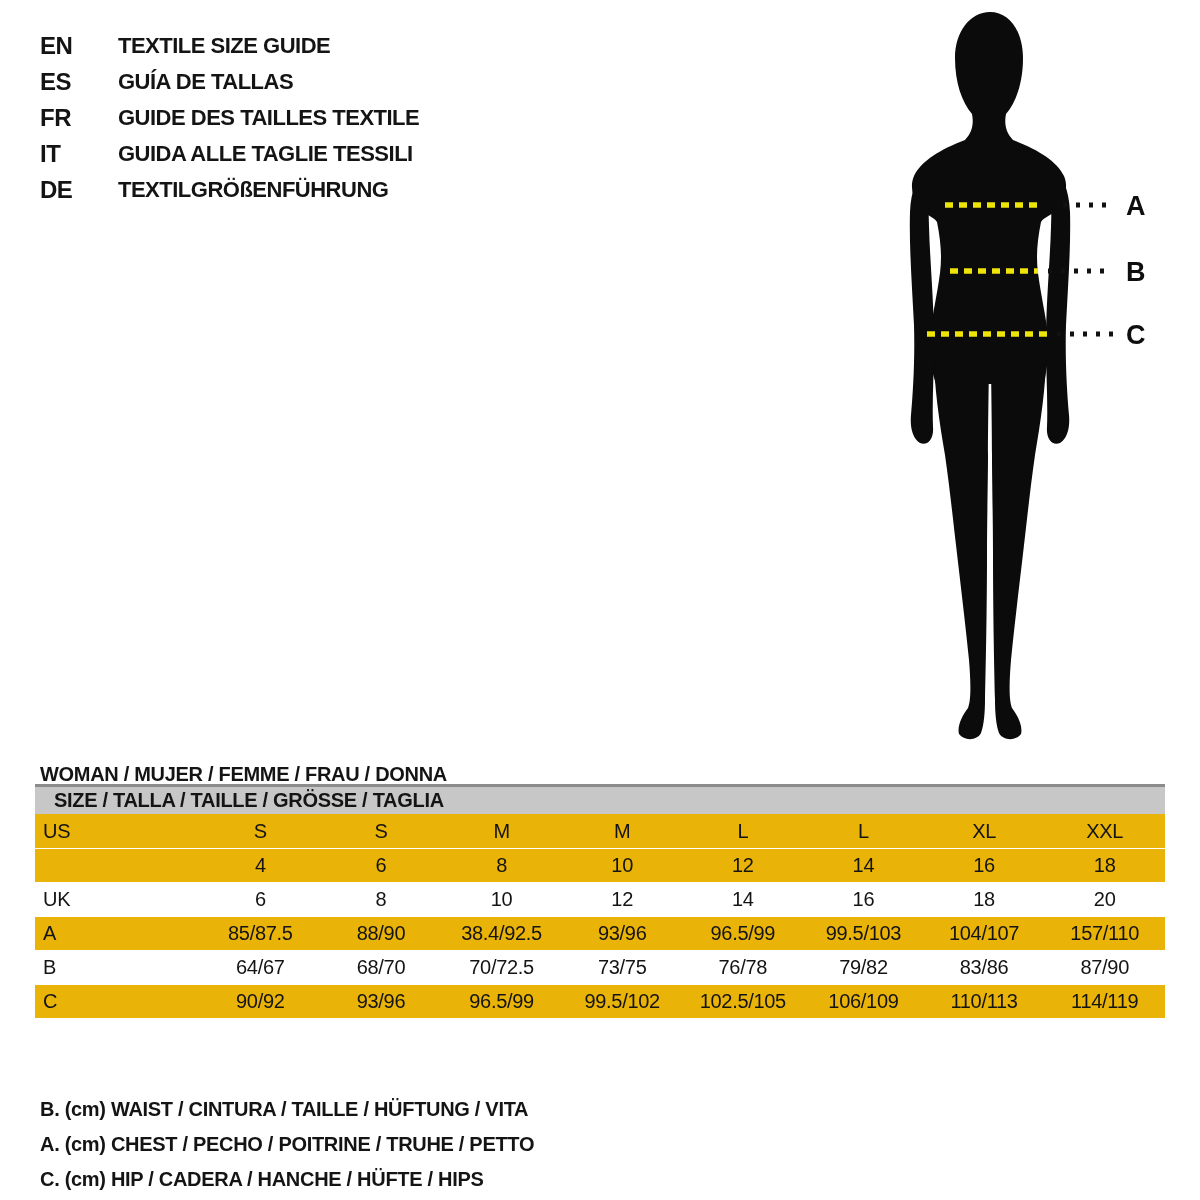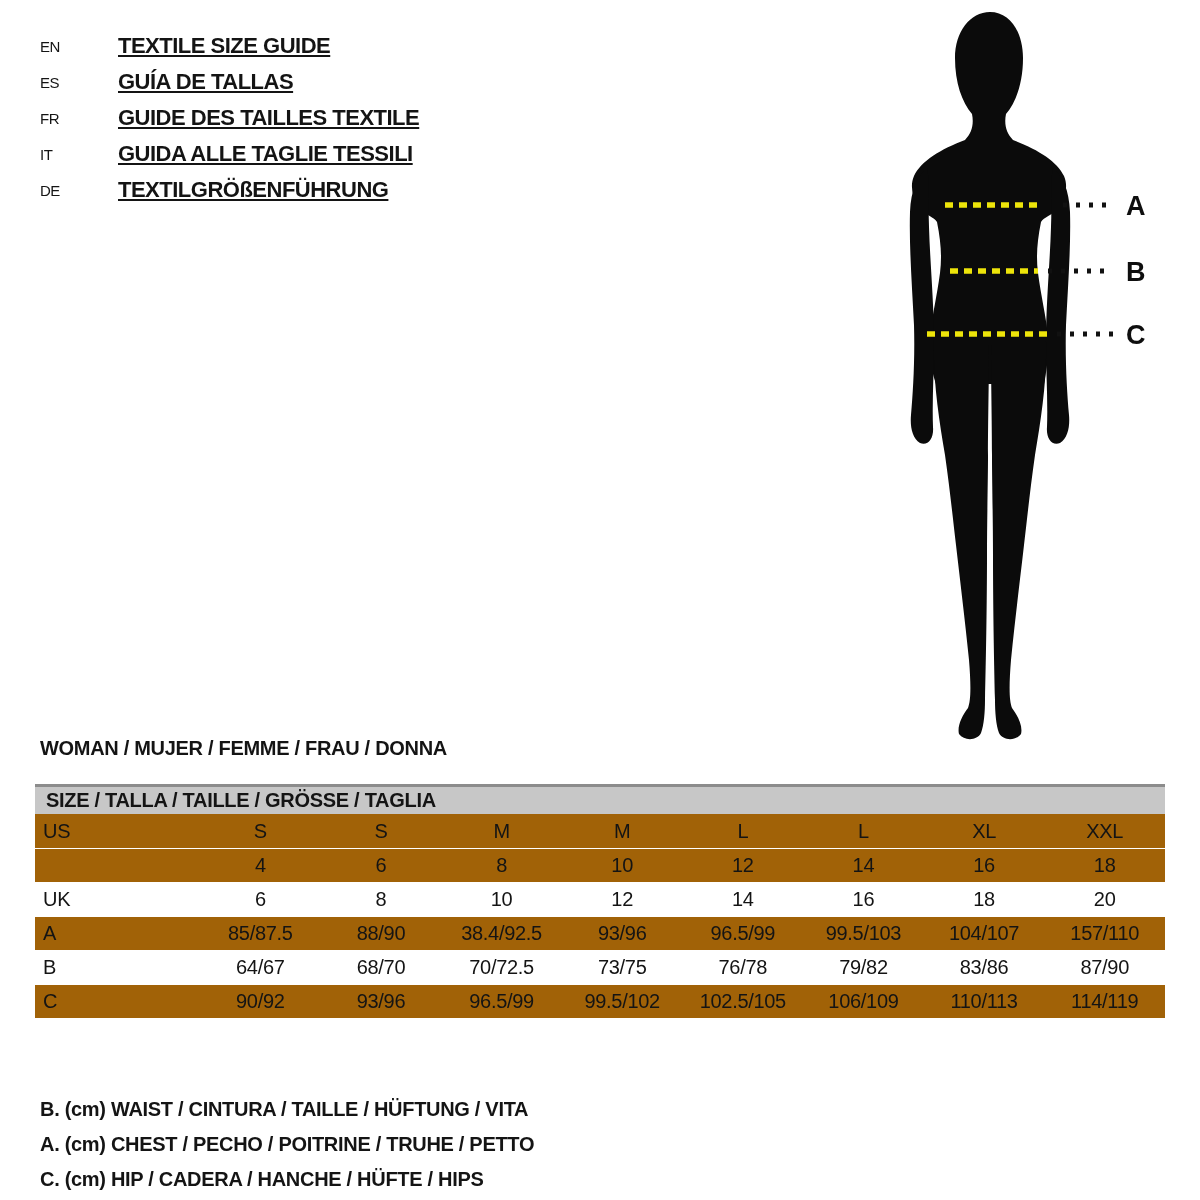--- a/index.html
+++ b/index.html
@@ -9,7 +9,7 @@
   
   .languages { position: absolute; left: 40px; top: 28px; }
   .lang-row { display: flex; height: 36px; align-items: center; }
-  .lang-code { width: 78px; font-size: 15px; font-weight: 400; letter-spacing: -0.5px; }
+  .lang-code { width: 78px; font-size: 24px; font-weight: 700; letter-spacing: -0.5px; }
   .lang-title { font-size: 22px; font-weight: 700; letter-spacing: -0.5px; white-space: nowrap; text-decoration: underline; }
 
   

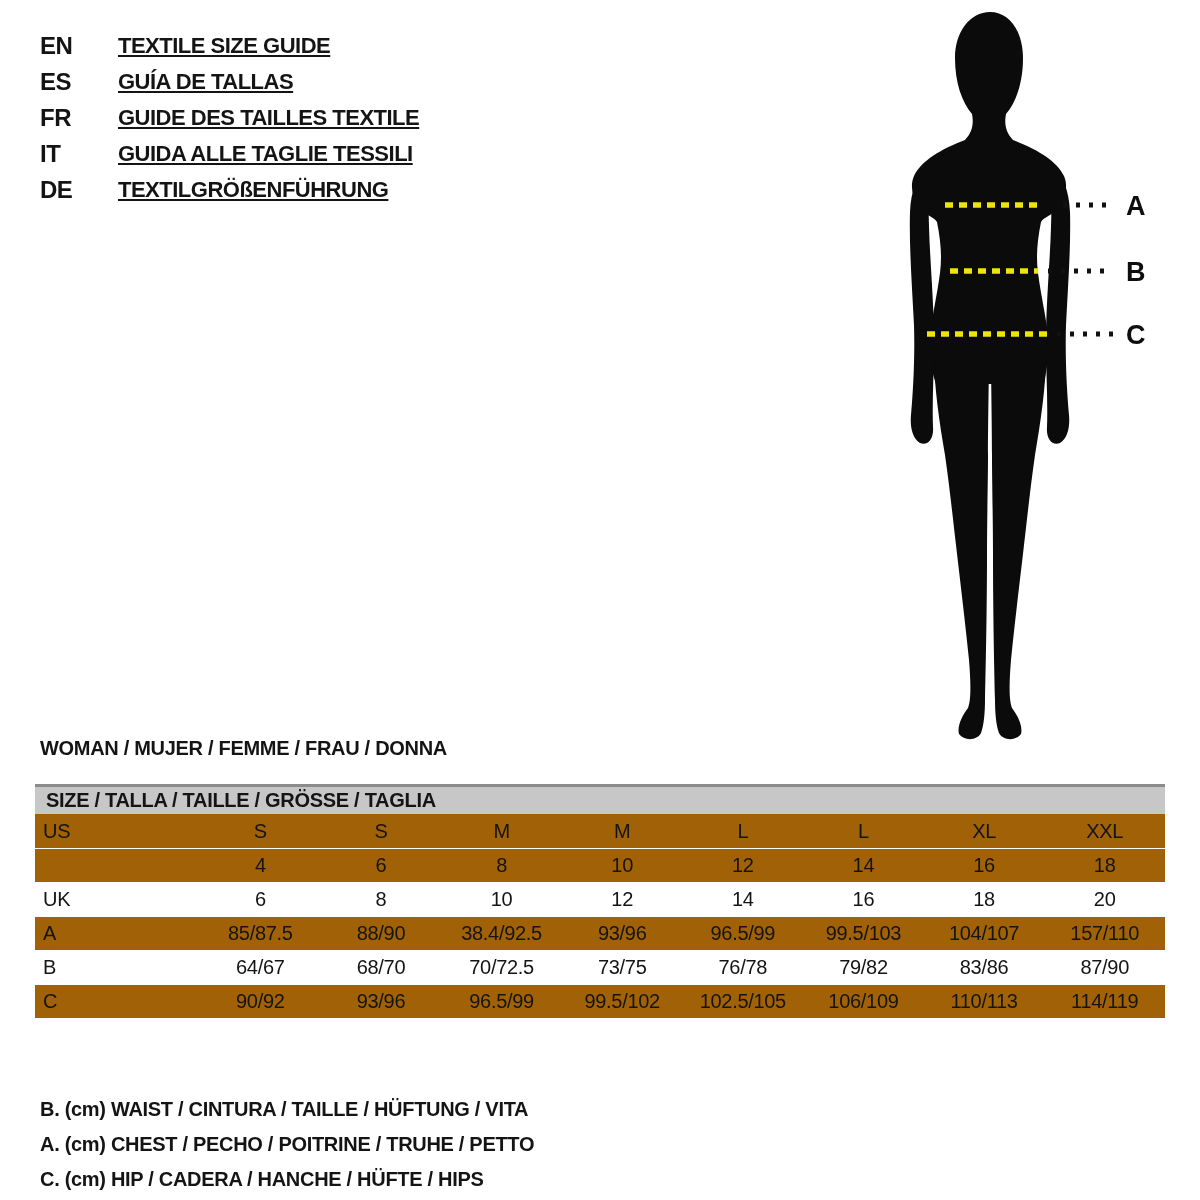--- a/index.html
+++ b/index.html
@@ -10,7 +10,7 @@
   .languages { position: absolute; left: 40px; top: 28px; }
   .lang-row { display: flex; height: 36px; align-items: center; }
   .lang-code { width: 78px; font-size: 24px; font-weight: 700; letter-spacing: -0.5px; }
-  .lang-title { font-size: 22px; font-weight: 700; letter-spacing: -0.5px; white-space: nowrap; text-decoration: underline; }
+  .lang-title { font-size: 22px; font-weight: 700; letter-spacing: -0.5px; white-space: nowrap; }
 
   
   .figure-wrap { position: absolute; left: 860px; top: 0; width: 340px; height: 760px; }

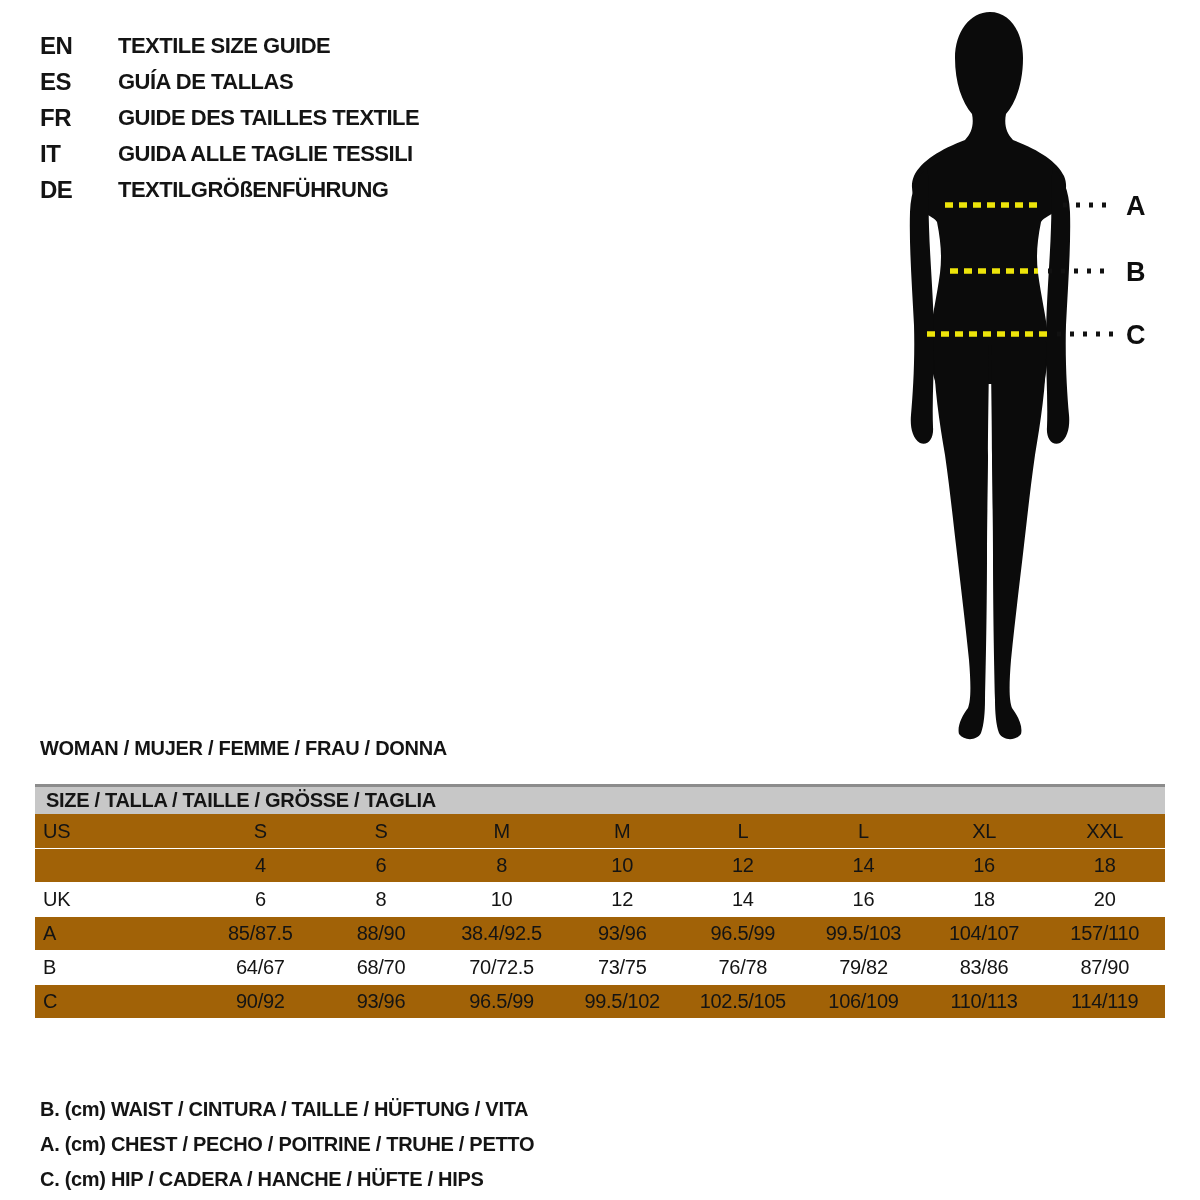--- a/index.html
+++ b/index.html
@@ -18,7 +18,7 @@
   .figure-label { font-family: "Liberation Sans", sans-serif; font-size: 27px; font-weight: 700; fill: #0e0e0e; }
 
   
-  .section-title { position: absolute; left: 40px; top: 737px; font-size: 20px; font-weight: 700; letter-spacing: -0.3px; }
+  .section-title { position: absolute; left: 40px; top: 763px; font-size: 20px; font-weight: 700; letter-spacing: -0.3px; }
 
   
   .size-table { position: absolute; left: 35px; top: 784px; width: 1130px; }

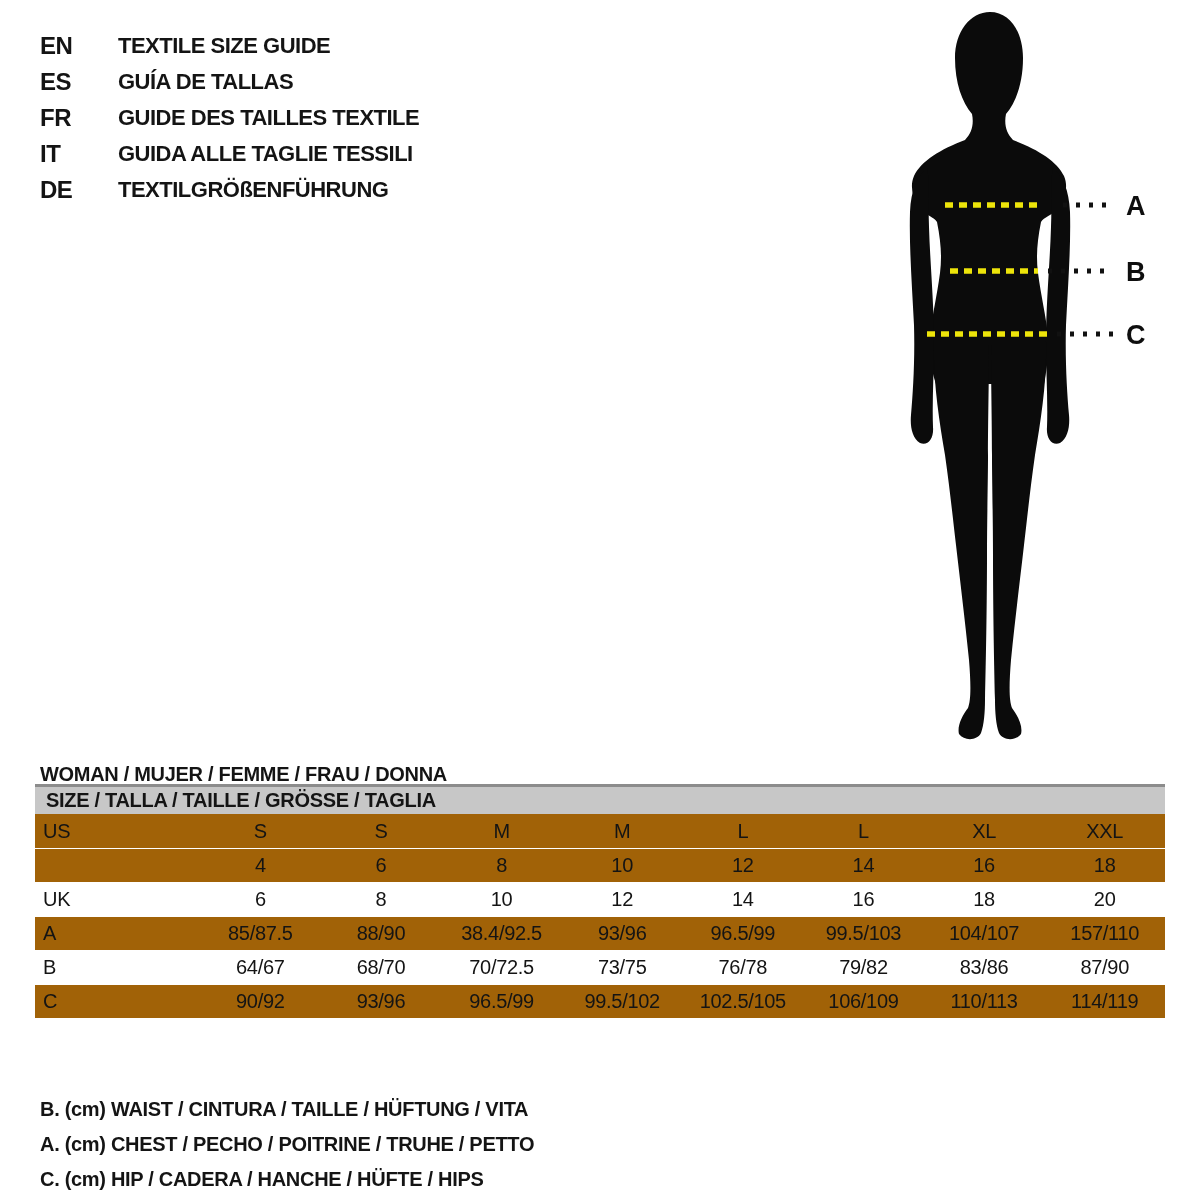--- a/index.html
+++ b/index.html
@@ -24,7 +24,7 @@
   .size-table { position: absolute; left: 35px; top: 784px; width: 1130px; }
   .table-header {
     height: 30px; background: #c7c7c7; border-top: 3px solid #8c8c8c;
-    display: flex; align-items: center; padding-left: 11px;
+    display: flex; align-items: center; padding-left: 19px;
     font-size: 20px; font-weight: 700; letter-spacing: -0.3px;
   }
   .t-row { display: grid; grid-template-columns: 165px repeat(8, 1fr); height: 34px; }

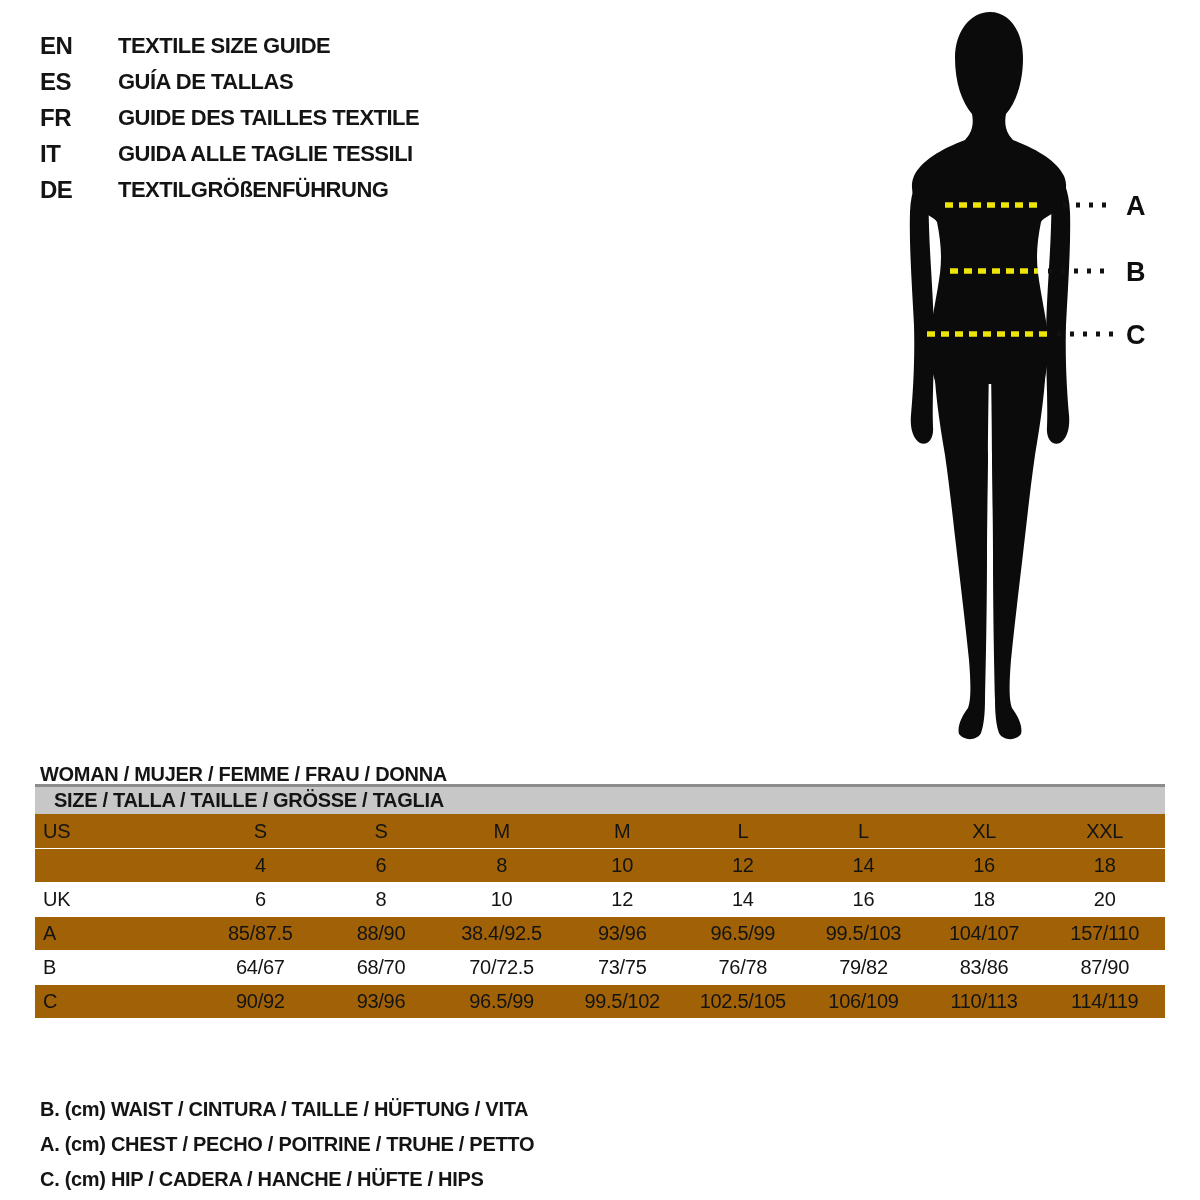--- a/index.html
+++ b/index.html
@@ -29,7 +29,7 @@
   }
   .t-row { display: grid; grid-template-columns: 165px repeat(8, 1fr); height: 34px; }
   .t-row + .t-row { border-top: 1px solid #ffffff; }
-  .t-row.shaded { background: #a16207; }
+  .t-row.shaded { background: #eab308; }
   .t-cell { display: flex; align-items: center; justify-content: center; font-size: 20px; letter-spacing: -0.3px; }
   .t-cell.label { justify-content: flex-start; padding-left: 8px; }
 

